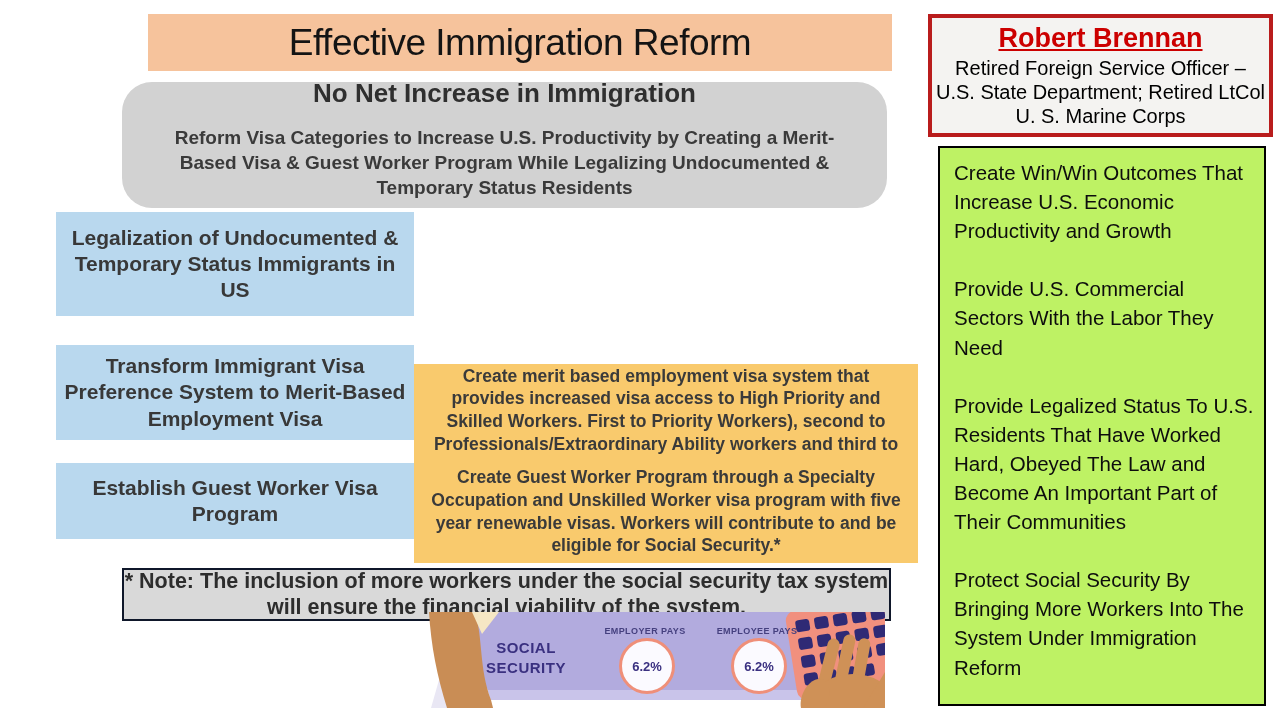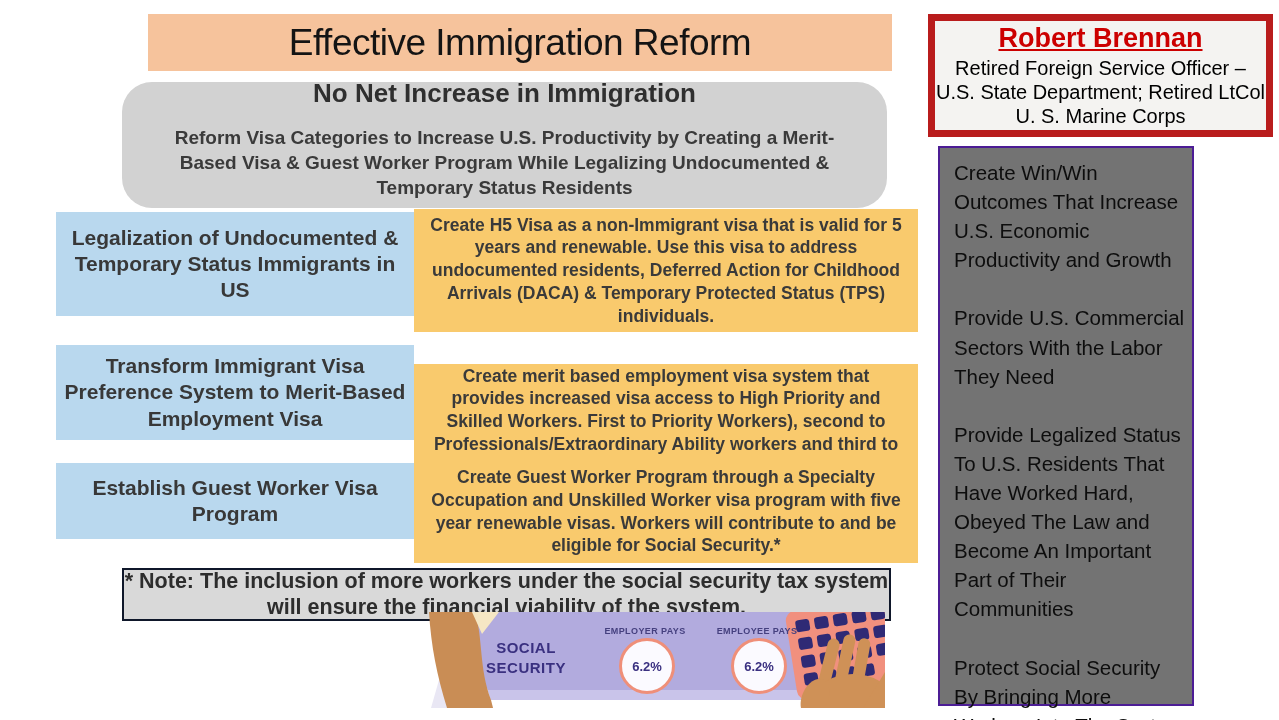--- a/index.html
+++ b/index.html
@@ -56,7 +56,7 @@
 
   
   .profile-card{position:absolute;left:928px;top:14px;width:345px;height:123px;
-    background:#f4f3f1;border:7px solid #b91c1c;box-sizing:border-box;
+    background:#f4f3f1;border:4px solid #b91c1c;box-sizing:border-box;
     display:flex;flex-direction:column;align-items:center;justify-content:center;text-align:center;}
   .profile-card .p-name{font-size:27px;font-weight:600;color:#cc0000;text-decoration:underline;margin:0;}
   .profile-card .p-title{font-size:20px;color:#000;line-height:1.2;margin:2px 0 0 0;max-width:330px;}

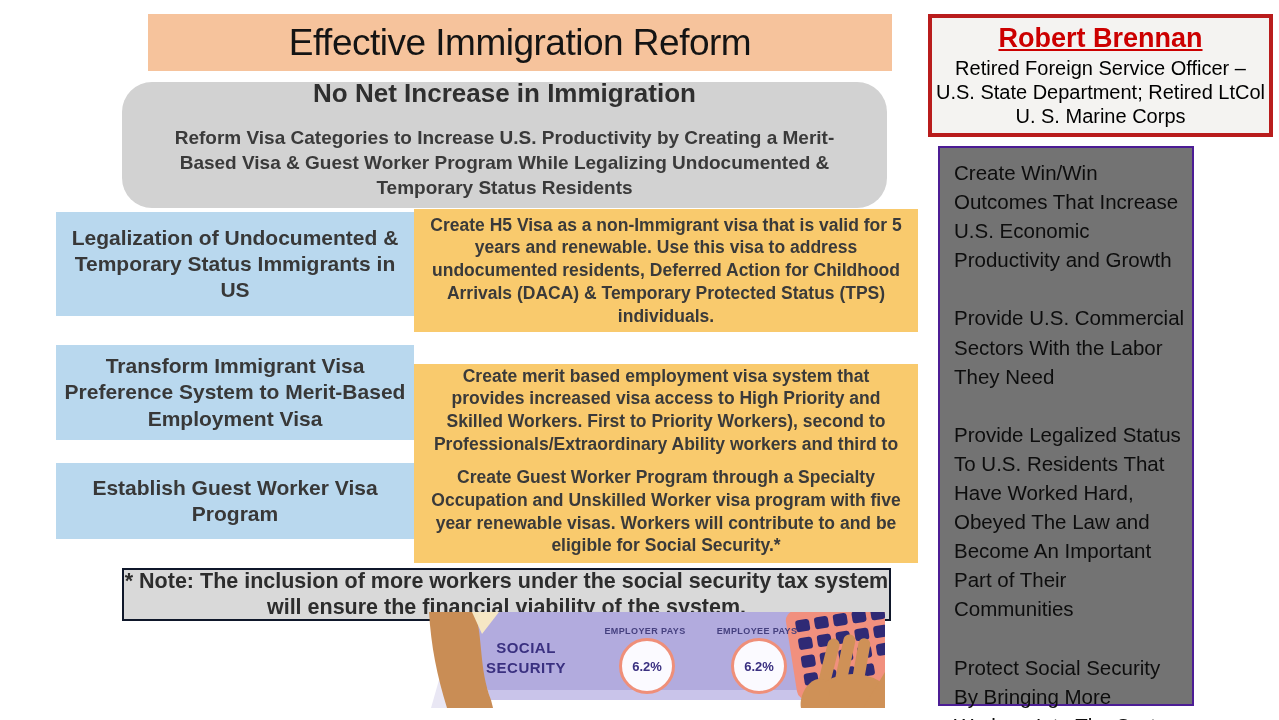--- a/index.html
+++ b/index.html
@@ -61,8 +61,8 @@
   .profile-card .p-name{font-size:27px;font-weight:600;color:#cc0000;text-decoration:underline;margin:0;}
   .profile-card .p-title{font-size:20px;color:#000;line-height:1.2;margin:2px 0 0 0;max-width:330px;}
 
-  .outcomes-box{position:absolute;left:938px;top:146px;width:256px;height:560px;
-    background:#737373;border:2px solid #4c1d95;box-sizing:border-box;
+  .outcomes-box{position:absolute;left:938px;top:146px;width:328px;height:560px;
+    background:#bef264;border:2px solid #000000;box-sizing:border-box;
     padding:10px 6px 0 14px;}
   .outcomes-box p{margin:0 0 29px 0;font-size:20.5px;color:#0d0d0d;line-height:1.42;}
 </style>

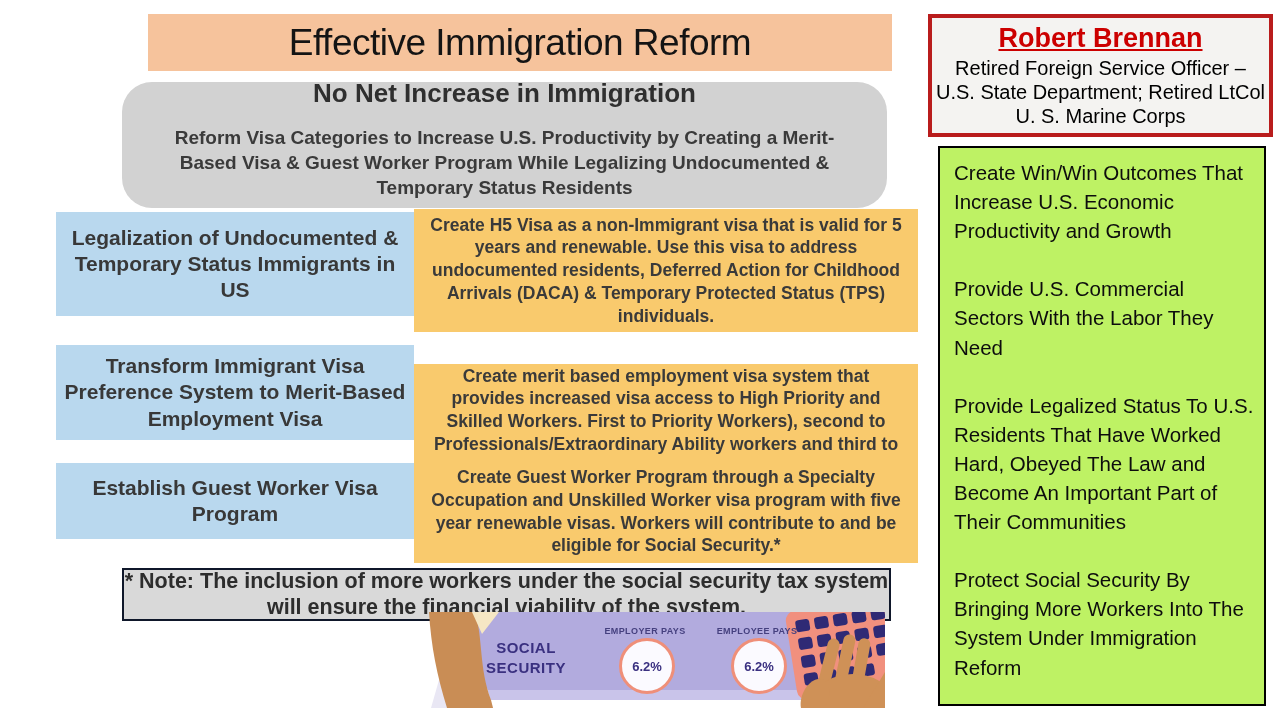--- a/index.html
+++ b/index.html
@@ -82,9 +82,6 @@
 
   <div class="blue-box blue-1">
     <span>Legalization of Undocumented &amp; Temporary Status Immigrants in US</span>
-  </div>
-  <div class="orange-box orange-1">
-    <span>Create H5 Visa as a non-Immigrant visa that is valid for 5 years and renewable.  Use this visa to address undocumented residents, Deferred Action for Childhood Arrivals (DACA) &amp; Temporary Protected Status (TPS) individuals.</span>
   </div>
 
   <div class="blue-box blue-2">

